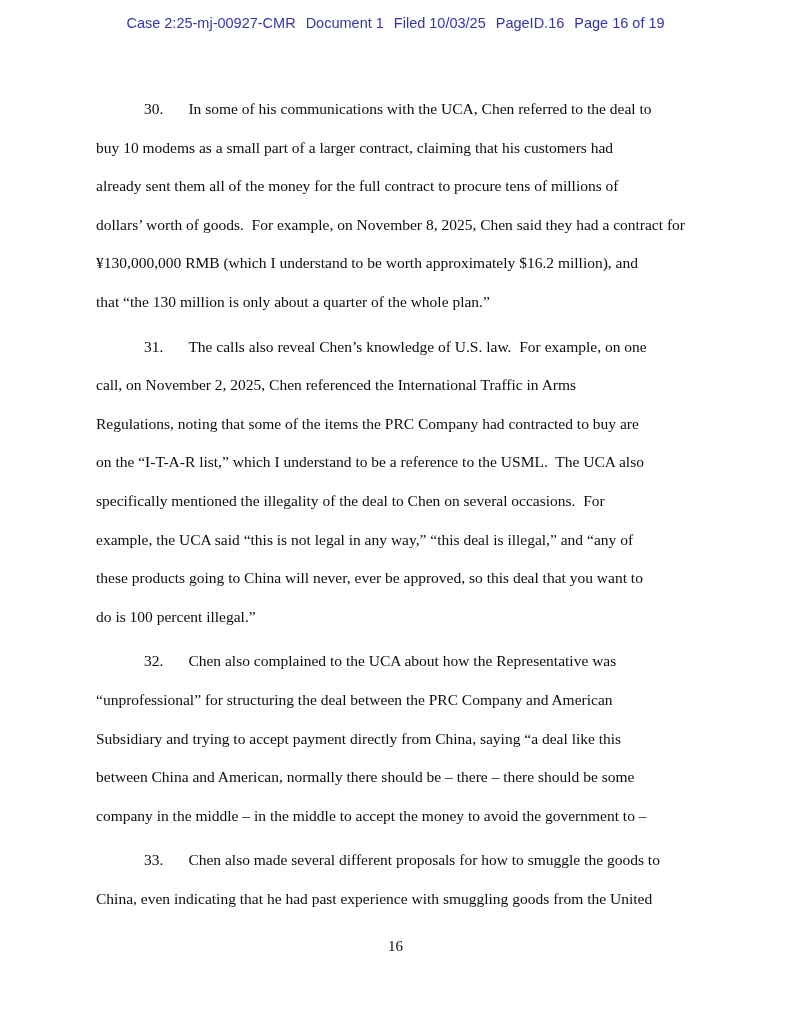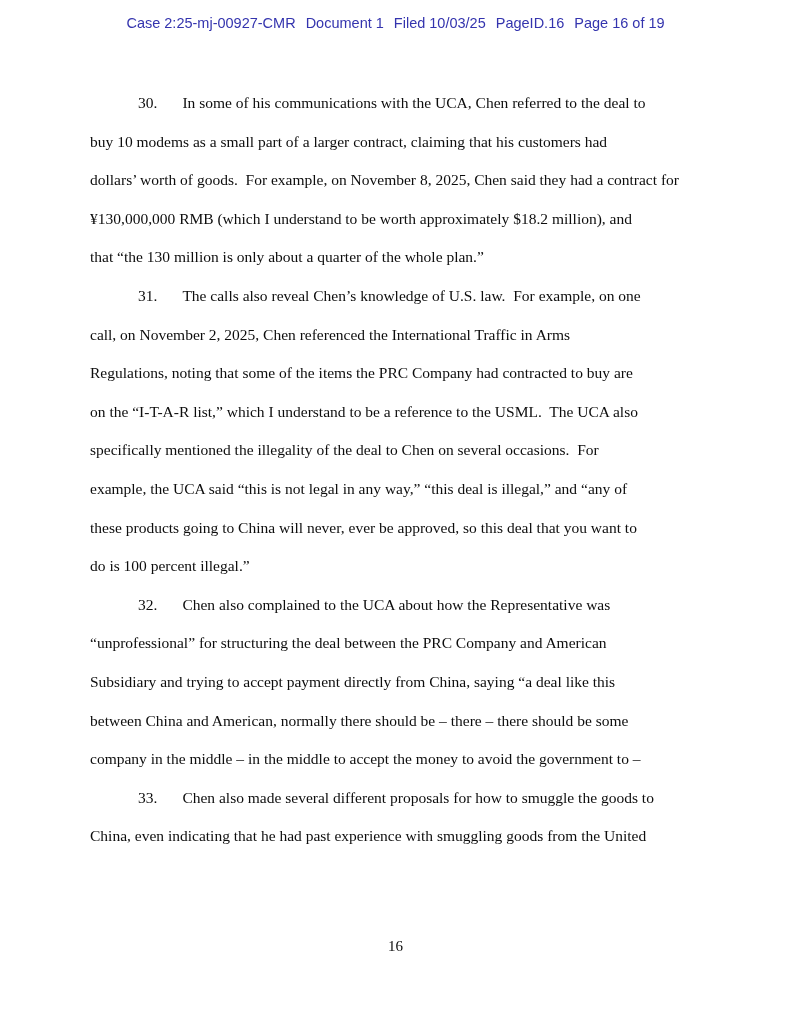--- a/index.html
+++ b/index.html
@@ -32,7 +32,7 @@
     font-size: 15.5px;
     line-height: 38.6px;
   }
-  .para { margin: 0; }
+  .para { margin: 6px; }
   .line { white-space: pre; }
   .line.first { text-indent: 48px; }
   .pnum { margin-right: 25px; }

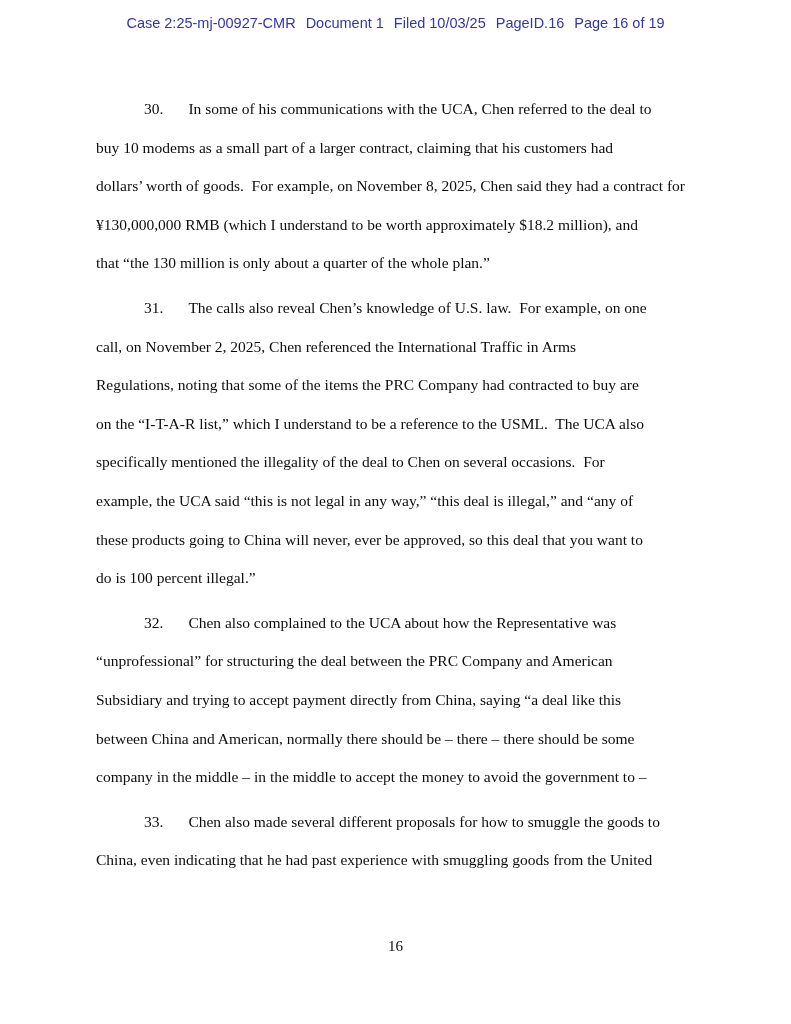--- a/index.html
+++ b/index.html
@@ -61,6 +61,7 @@
     <div class="para">
       <div class="line first"><span class="pnum">30.</span><span>In some of his communications with the UCA, Chen referred to the deal to</span></div>
       <div class="line"><span>buy 10 modems as a small part of a larger contract, claiming that his customers had</span></div>
+      <div class="line"><span>already sent them all of the money for the full contract to procure tens of millions of</span></div>
       <div class="line"><span>dollars’ worth of goods.  For example, on November 8, 2025, Chen said they had a contract for</span></div>
       <div class="line"><span>¥130,000,000 RMB (which I understand to be worth approximately $18.2 million), and</span></div>
       <div class="line"><span>that “the 130 million is only about a quarter of the whole plan.”</span></div>

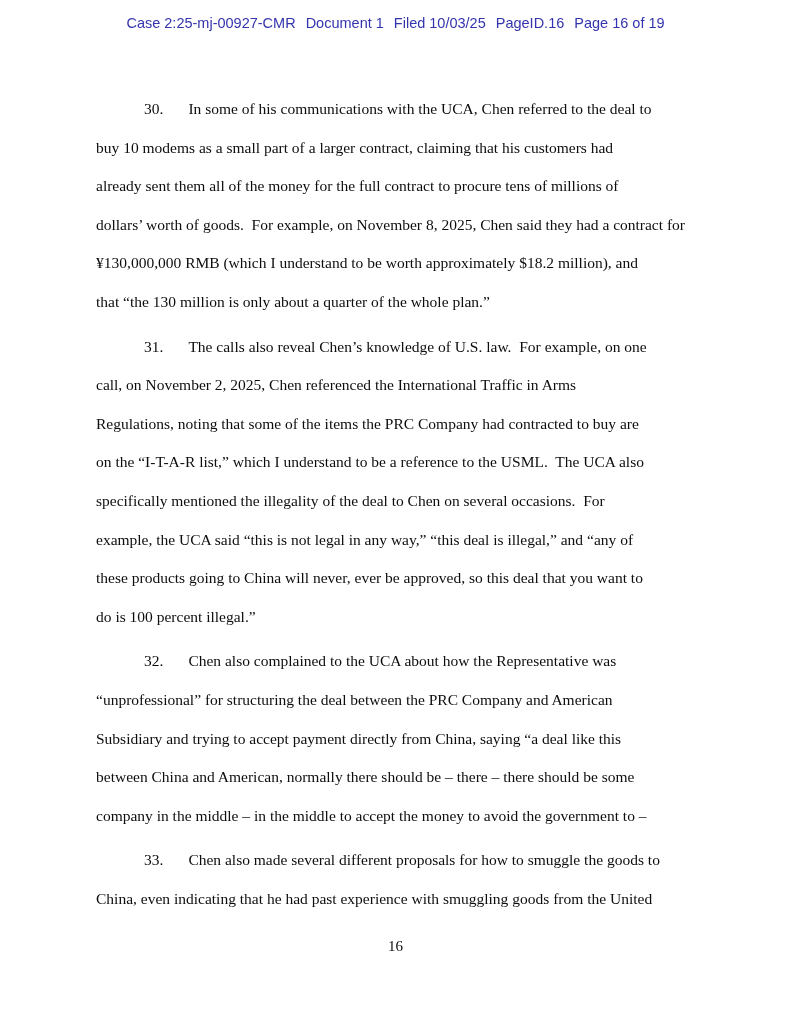--- a/index.html
+++ b/index.html
@@ -63,7 +63,7 @@
       <div class="line"><span>buy 10 modems as a small part of a larger contract, claiming that his customers had</span></div>
       <div class="line"><span>already sent them all of the money for the full contract to procure tens of millions of</span></div>
       <div class="line"><span>dollars’ worth of goods.  For example, on November 8, 2025, Chen said they had a contract for</span></div>
-      <div class="line"><span>¥130,000,000 RMB (which I understand to be worth approximately $18.2 million), and</span></div>
+      <div class="line"><span>¥130,000,000 RMB (which I understand to be worth approximately $16.2 million), and</span></div>
       <div class="line"><span>that “the 130 million is only about a quarter of the whole plan.”</span></div>
     </div>
     <div class="para">

